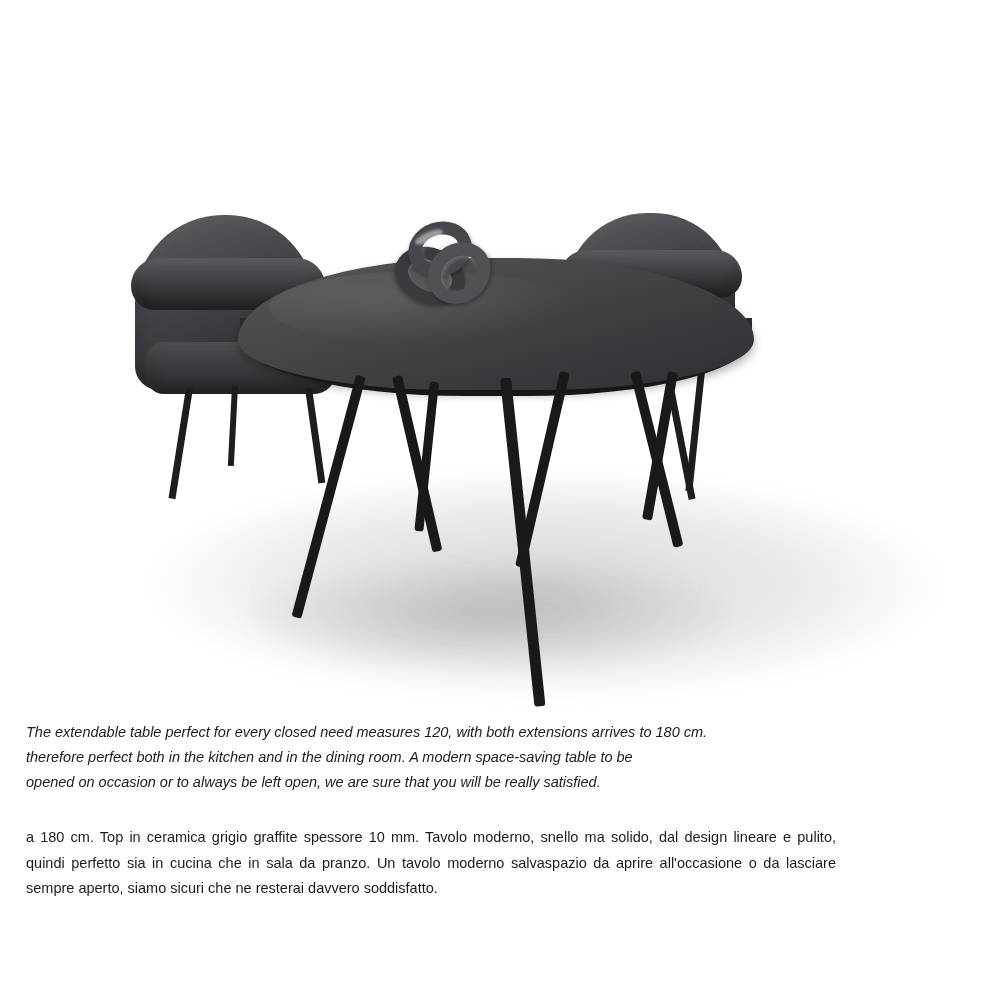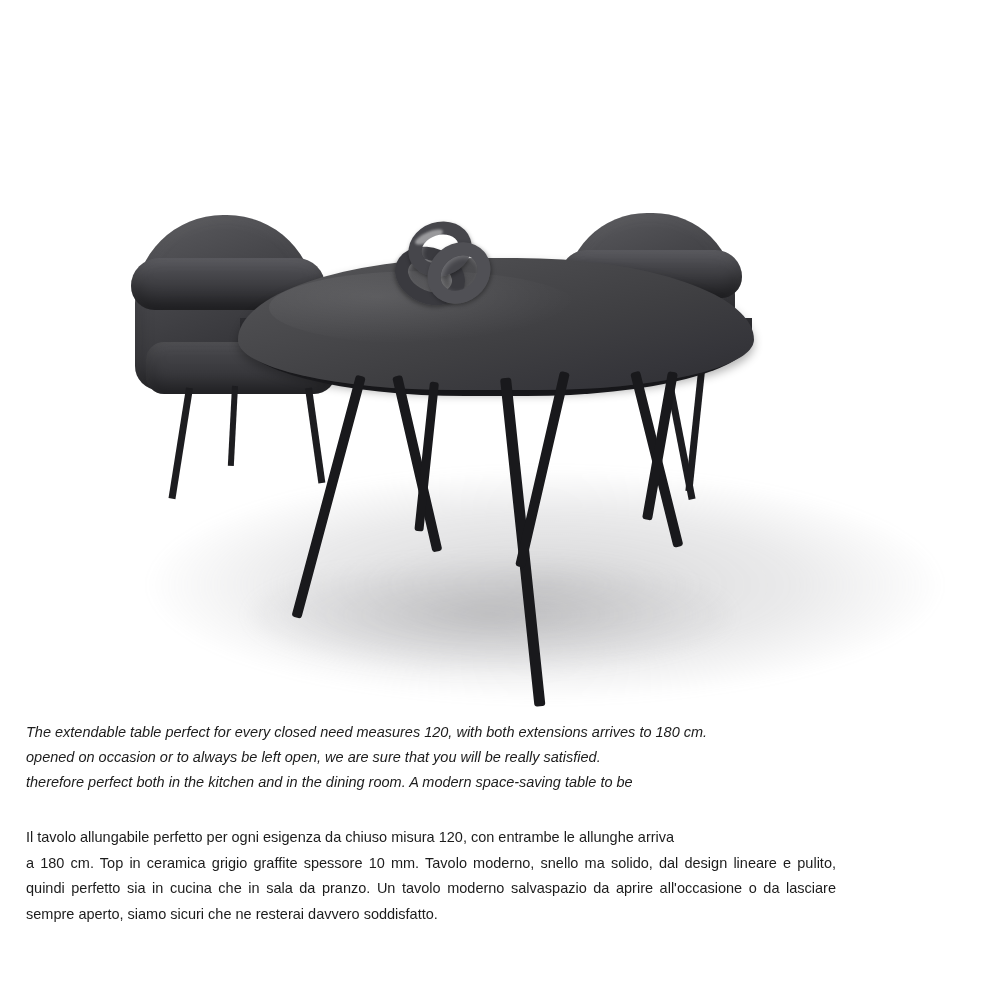--- a/index.html
+++ b/index.html
@@ -273,8 +273,8 @@
 
     <p class="para-en">
       <span class="line">The extendable table perfect for every closed need measures 120, with both extensions arrives to 180 cm.</span>
+      <span class="line">therefore perfect both in the kitchen and in the dining room. A modern space-saving table to be</span>
       <span class="line">opened on occasion or to always be left open, we are sure that you will be really satisfied.</span>
-      <span class="line">therefore perfect both in the kitchen and in the dining room. A modern space-saving table to be</span>
     </p>
 
     <p class="para-it">

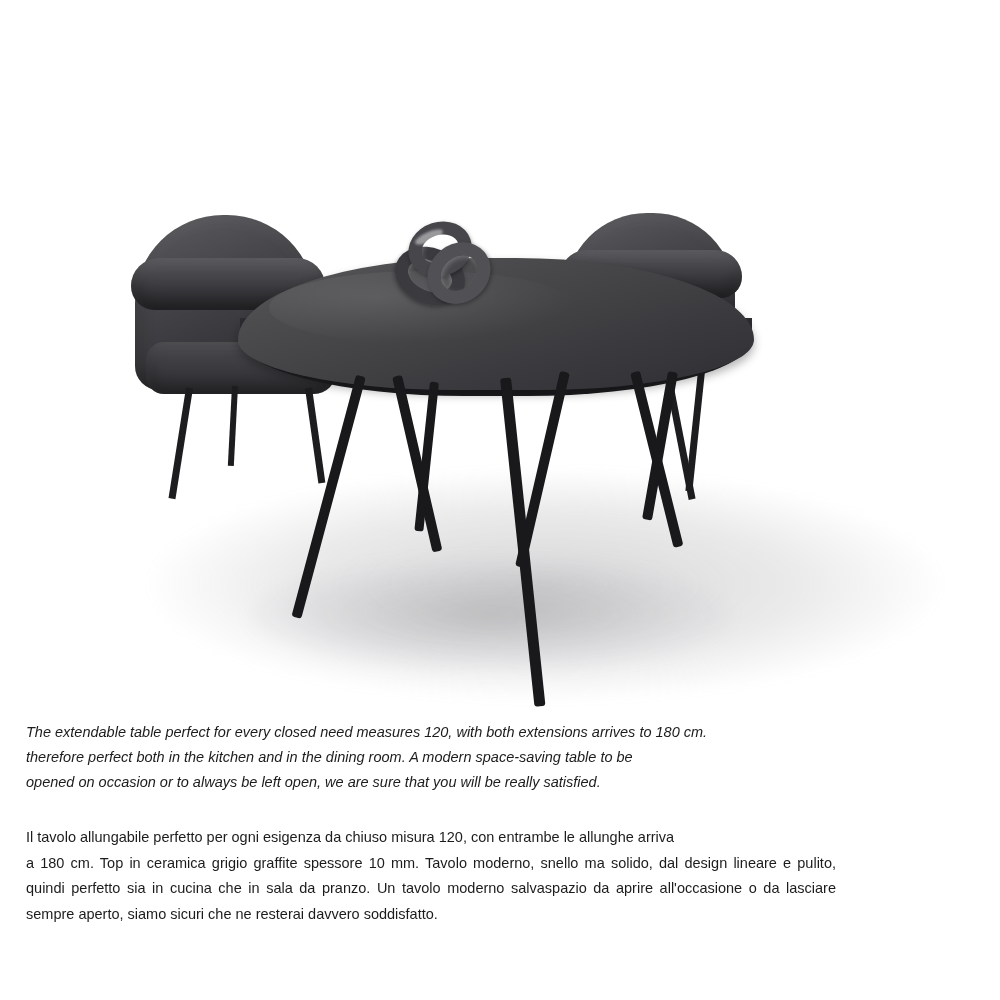--- a/index.html
+++ b/index.html
@@ -278,7 +278,6 @@
     </p>
 
     <p class="para-it">
-      <span class="first-line">Il tavolo allungabile perfetto per ogni esigenza da chiuso misura 120, con entrambe le allunghe arriva</span>
       <span>a 180 cm. Top in ceramica grigio graffite spessore 10 mm. Tavolo moderno, snello ma solido, dal design lineare e pulito, quindi perfetto sia in cucina che in sala da pranzo. Un tavolo moderno salvaspazio da aprire all'occasione o da lasciare sempre aperto, siamo sicuri che ne resterai davvero soddisfatto.</span>
     </p>
 

